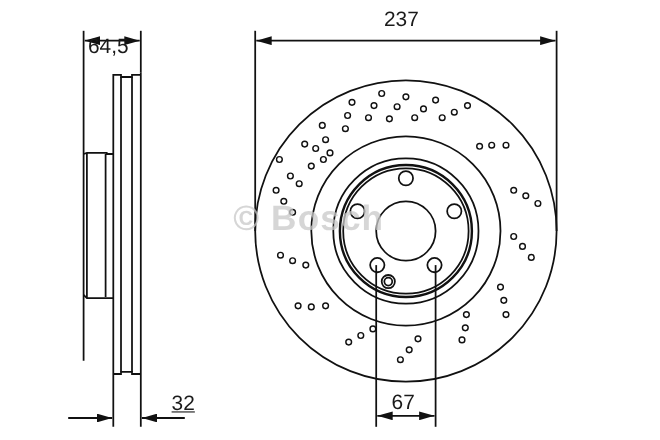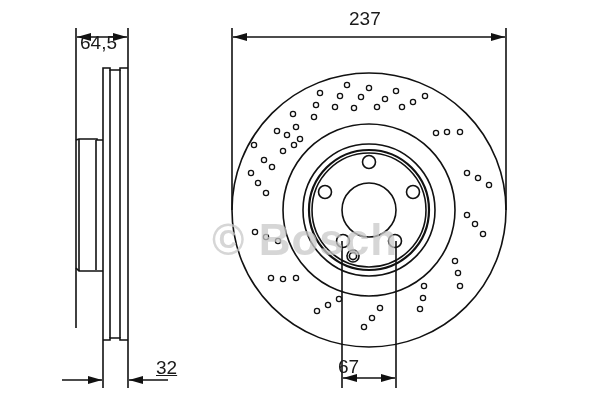--- a/index.html
+++ b/index.html
@@ -6,7 +6,7 @@
   body { width:600px; height:400px; overflow:hidden; position:relative; font-family:"Liberation Sans", sans-serif; }
   #canvas { position:absolute; left:0; top:0; width:600px; height:400px; }
   .dim-label { position:absolute; font-family:"Liberation Sans", sans-serif; font-size:19px; color:#1a1a1a; line-height:1; }
-  .watermark { position:absolute; font-family:"Liberation Sans", sans-serif; font-weight:bold; font-size:44px; color:#c9c9c9; letter-spacing:1px; opacity:0.75; line-height:1;margin-top:36px; }
+  .watermark { position:absolute; font-family:"Liberation Sans", sans-serif; font-weight:bold; font-size:32px; color:#c9c9c9; letter-spacing:1px; opacity:0.75; line-height:1; }
 </style>
 </head>
 <body>

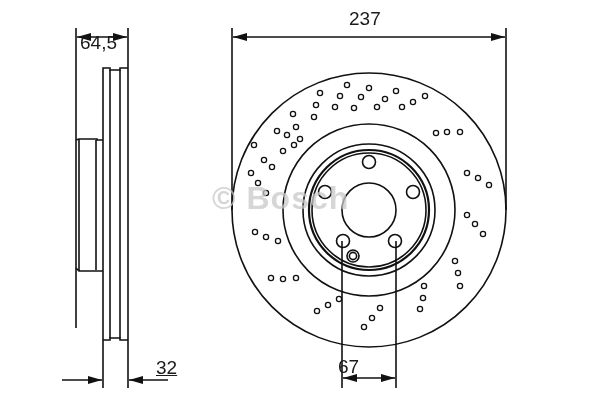--- a/index.html
+++ b/index.html
@@ -151,6 +151,6 @@
 <div class="dim-label" style="left:80px; top:16px;margin-top:17px;">64,5</div>
 <div class="dim-label" style="left:349px; top:9px;">237</div>
 <div class="dim-label" style="left:156px; top:358px;text-decoration:underline;">32</div>
-<div class="dim-label" style="left:338px; top:357px;text-align:center;">67</div>
+<div class="dim-label" style="left:356px; top:357px;text-align:center;">67</div>
 
 </body></html>

